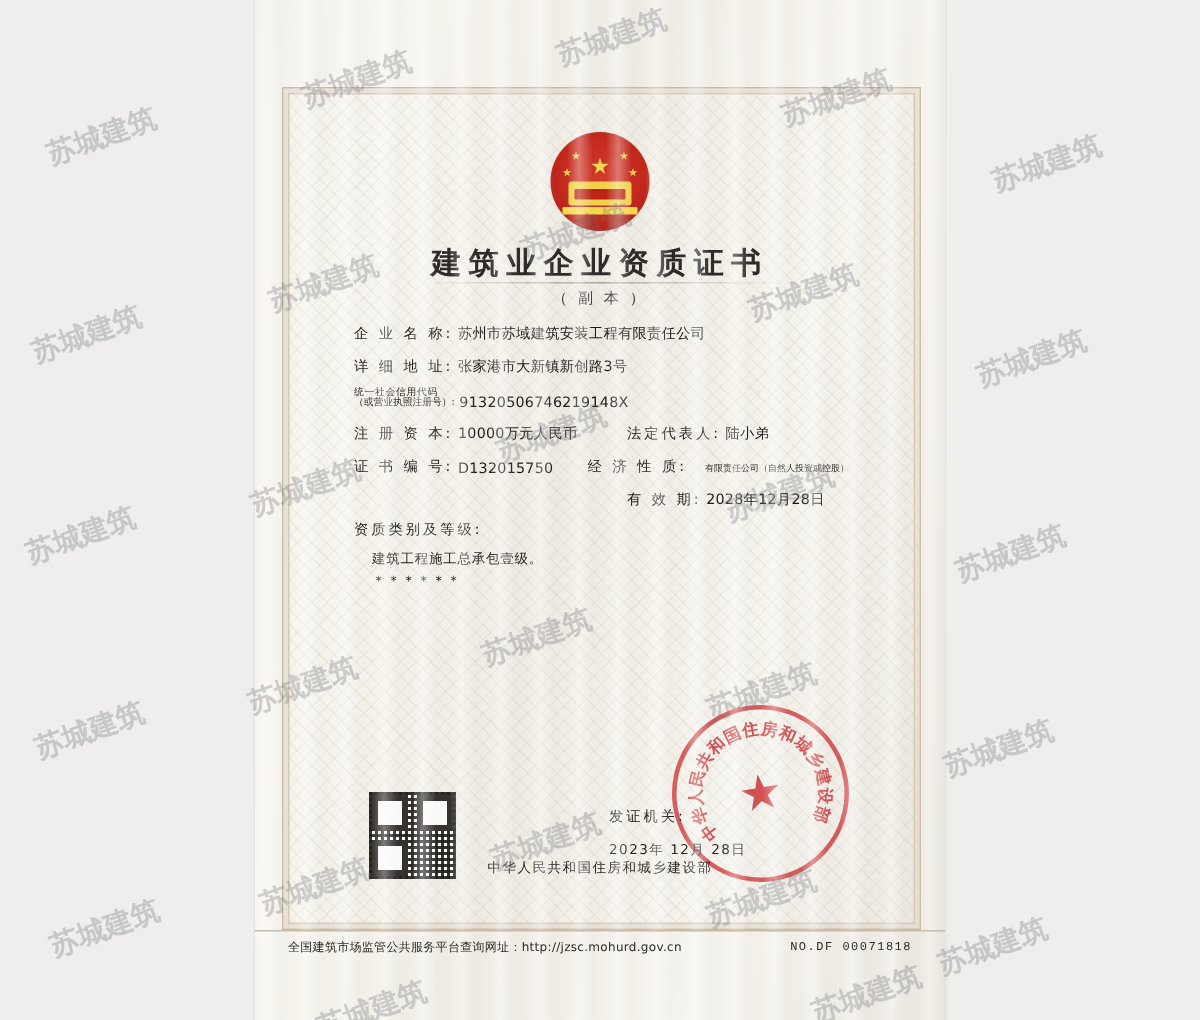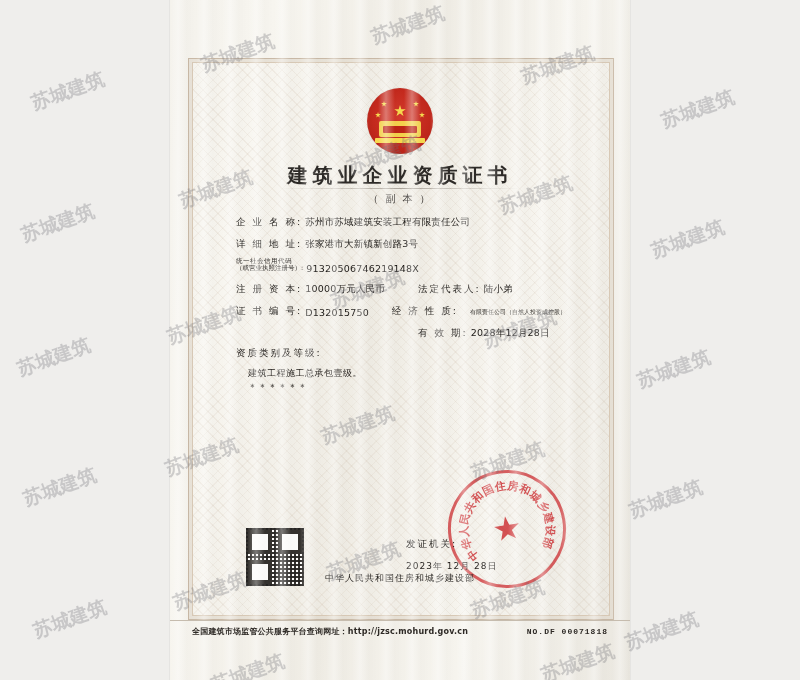--- a/index.html
+++ b/index.html
@@ -350,7 +350,6 @@
     color: #2e2a26;
     letter-spacing: 0.2px;
     box-sizing: border-box;
-    font-weight: bold;
   }
   .footer .no {
     letter-spacing: 1px;

